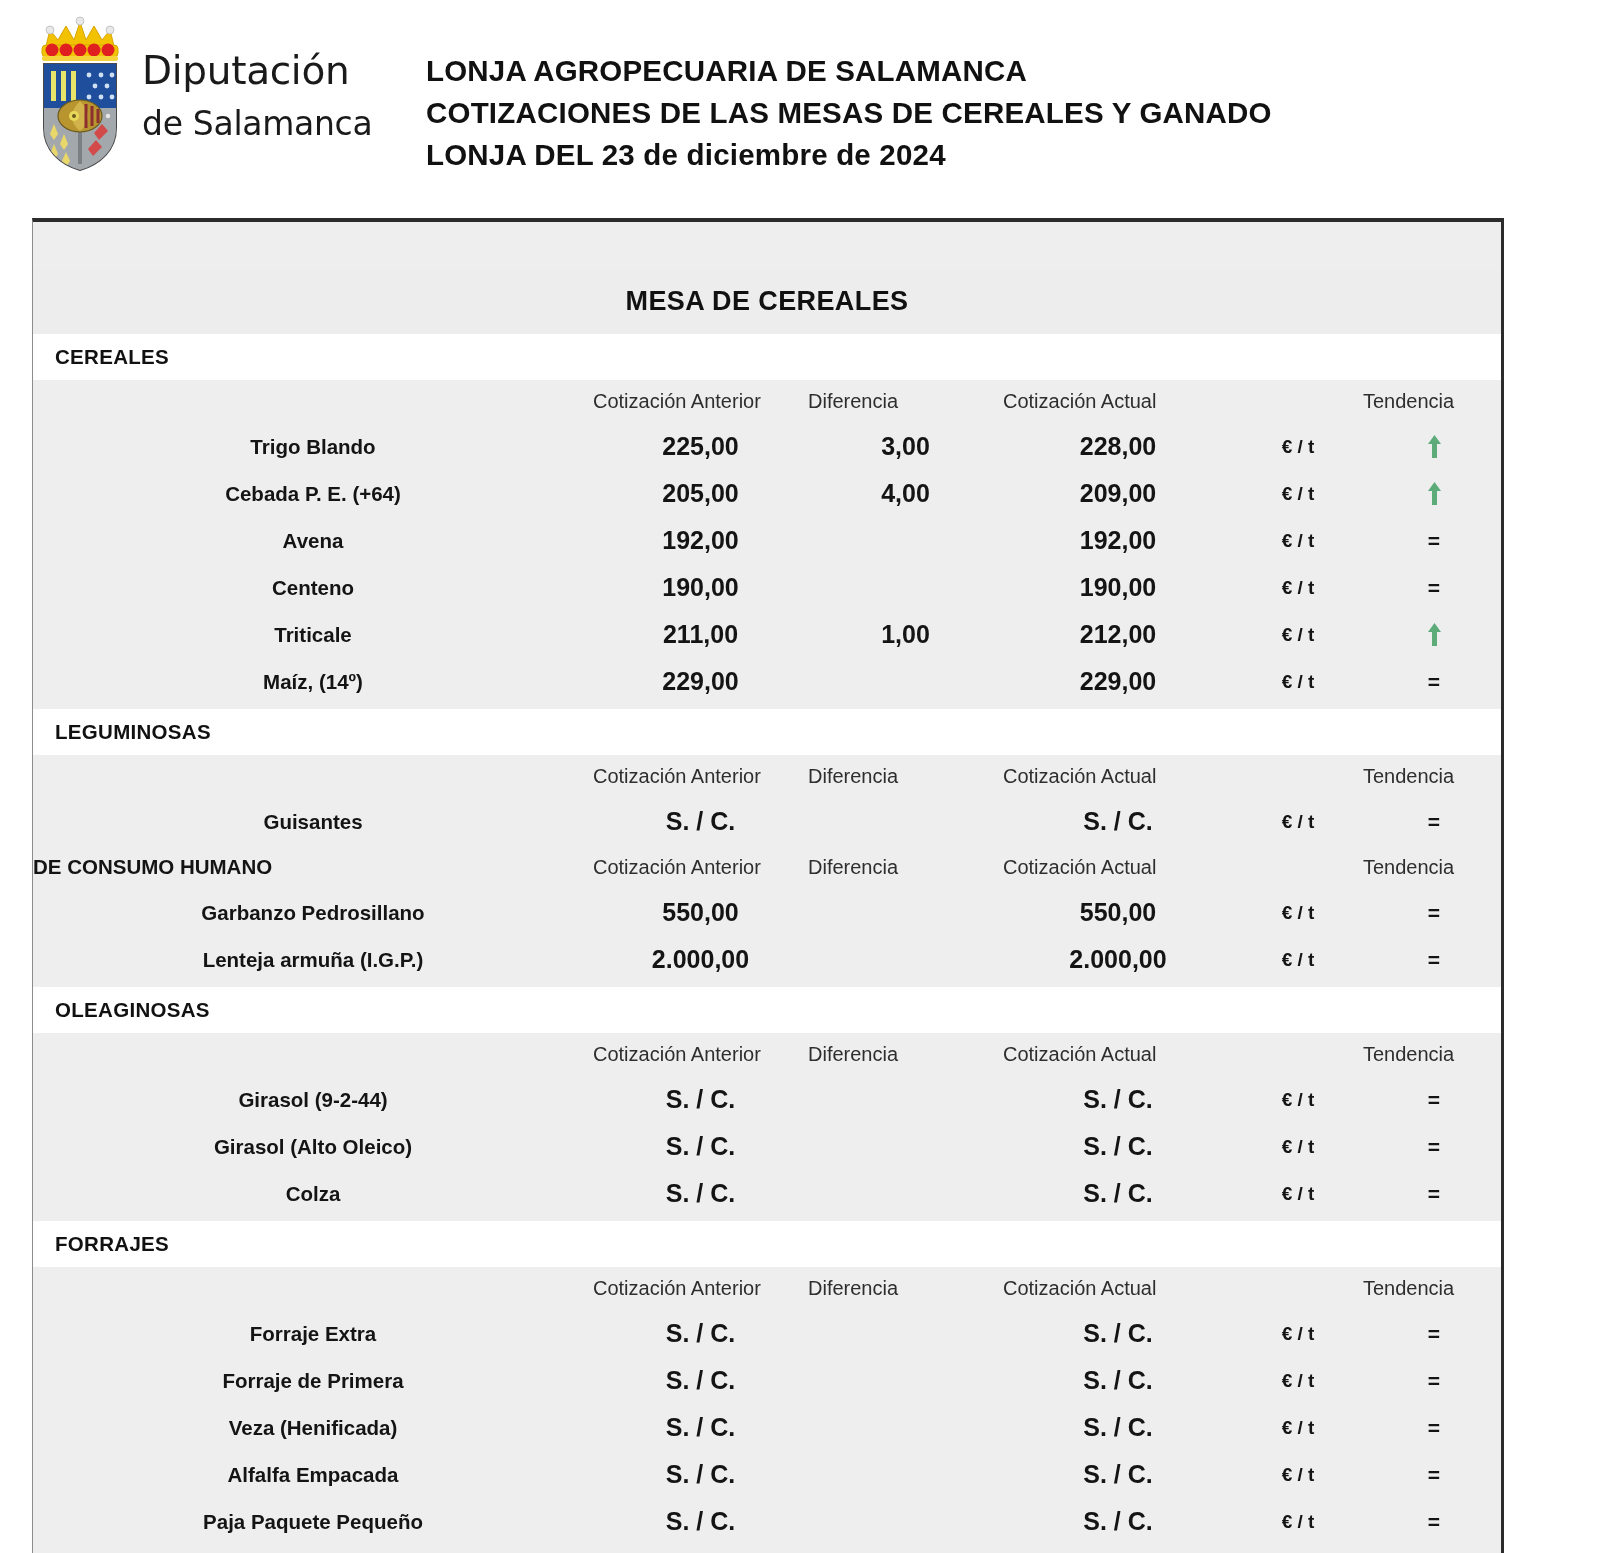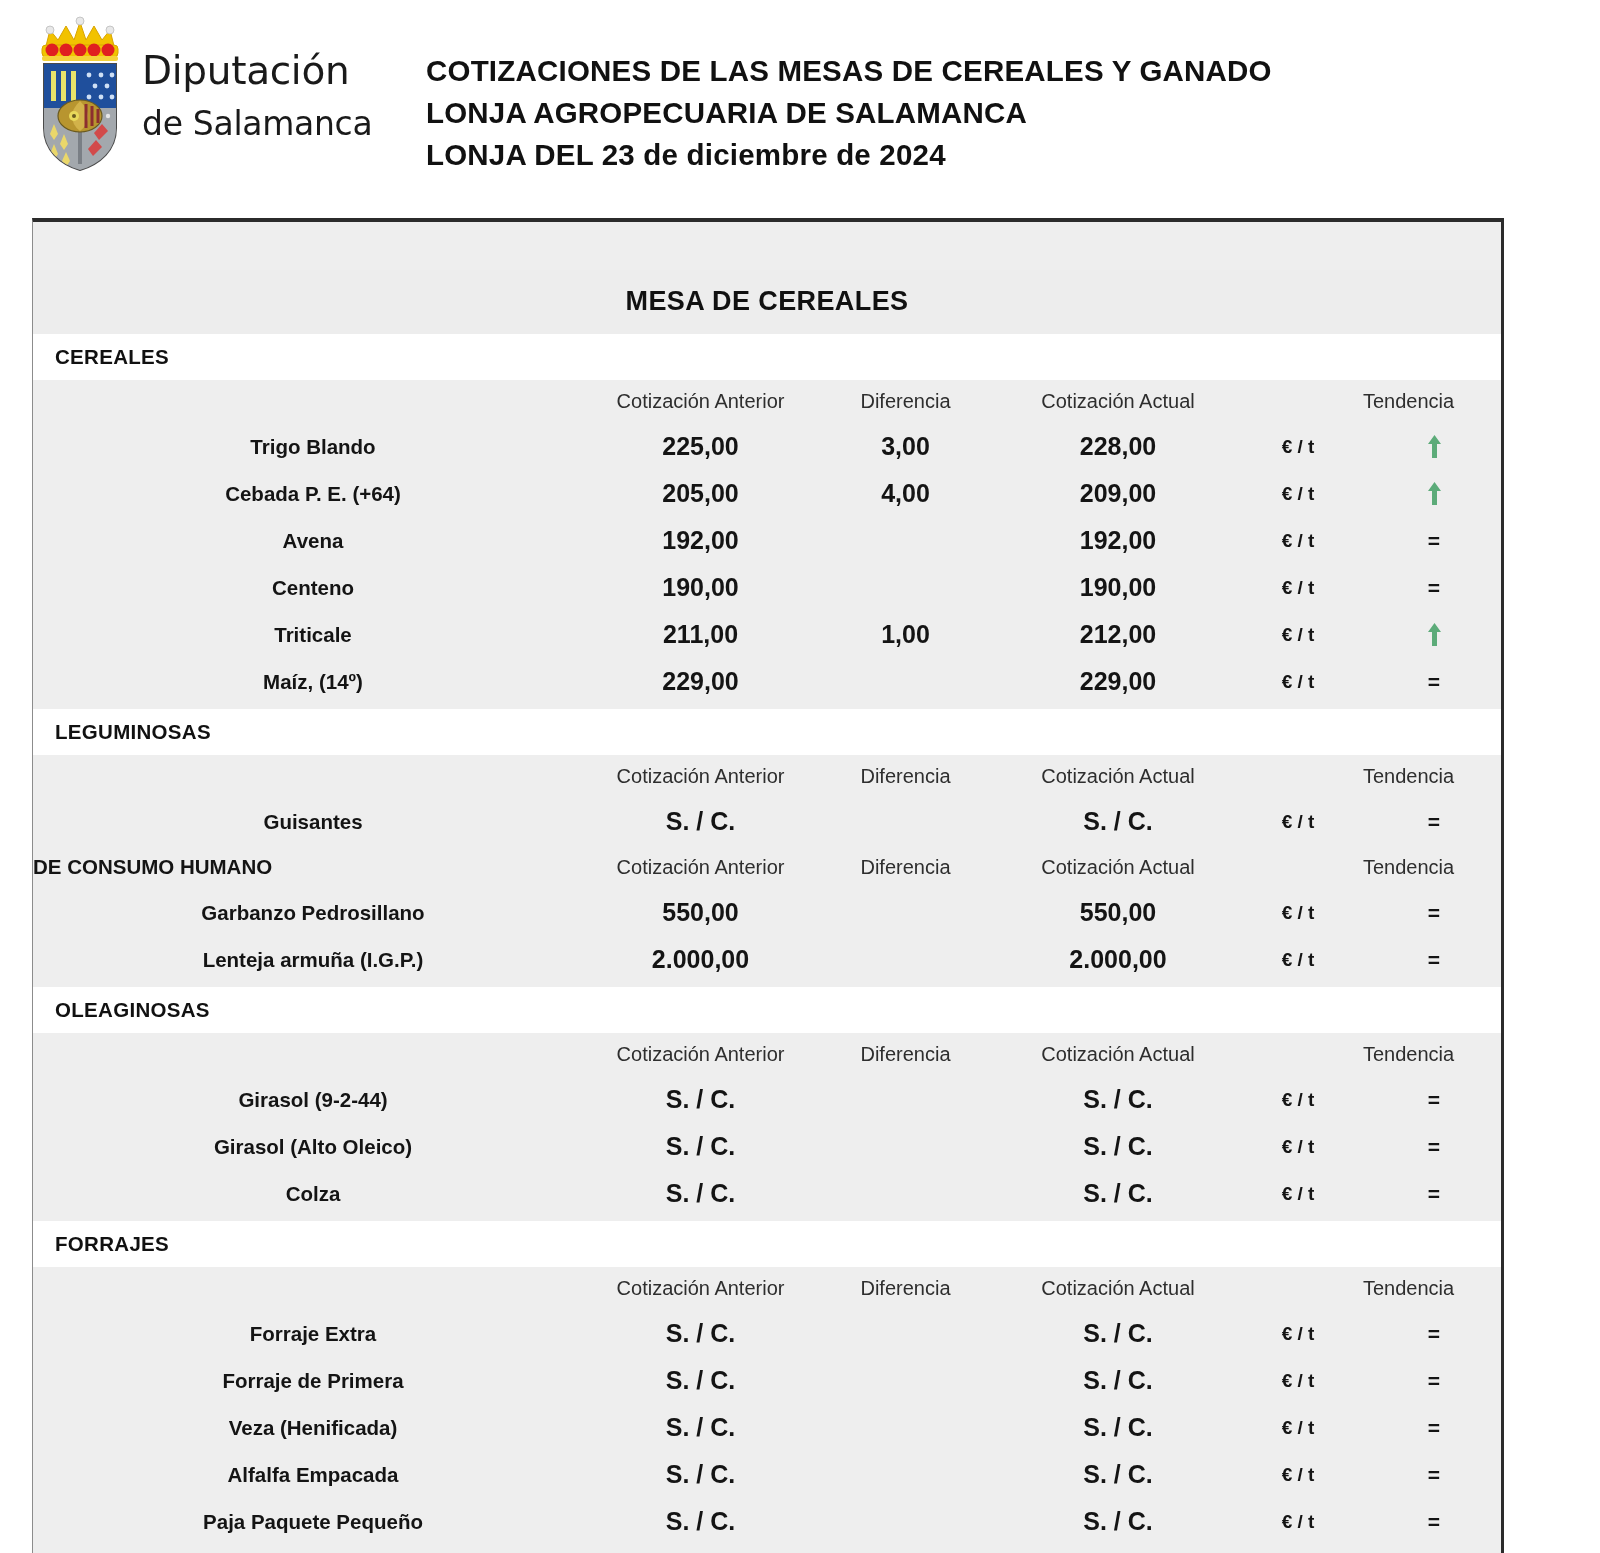--- a/index.html
+++ b/index.html
@@ -265,8 +265,8 @@
   </div>
 
   <div class="title-block">
+    <div class="title-line">LONJA AGROPECUARIA DE SALAMANCA</div>
     <div class="title-line">COTIZACIONES DE LAS MESAS DE CEREALES Y GANADO</div>
-    <div class="title-line">LONJA AGROPECUARIA DE SALAMANCA</div>
     <div class="title-line light">LONJA DEL 23 de diciembre de 2024</div>
   </div>
 </div>

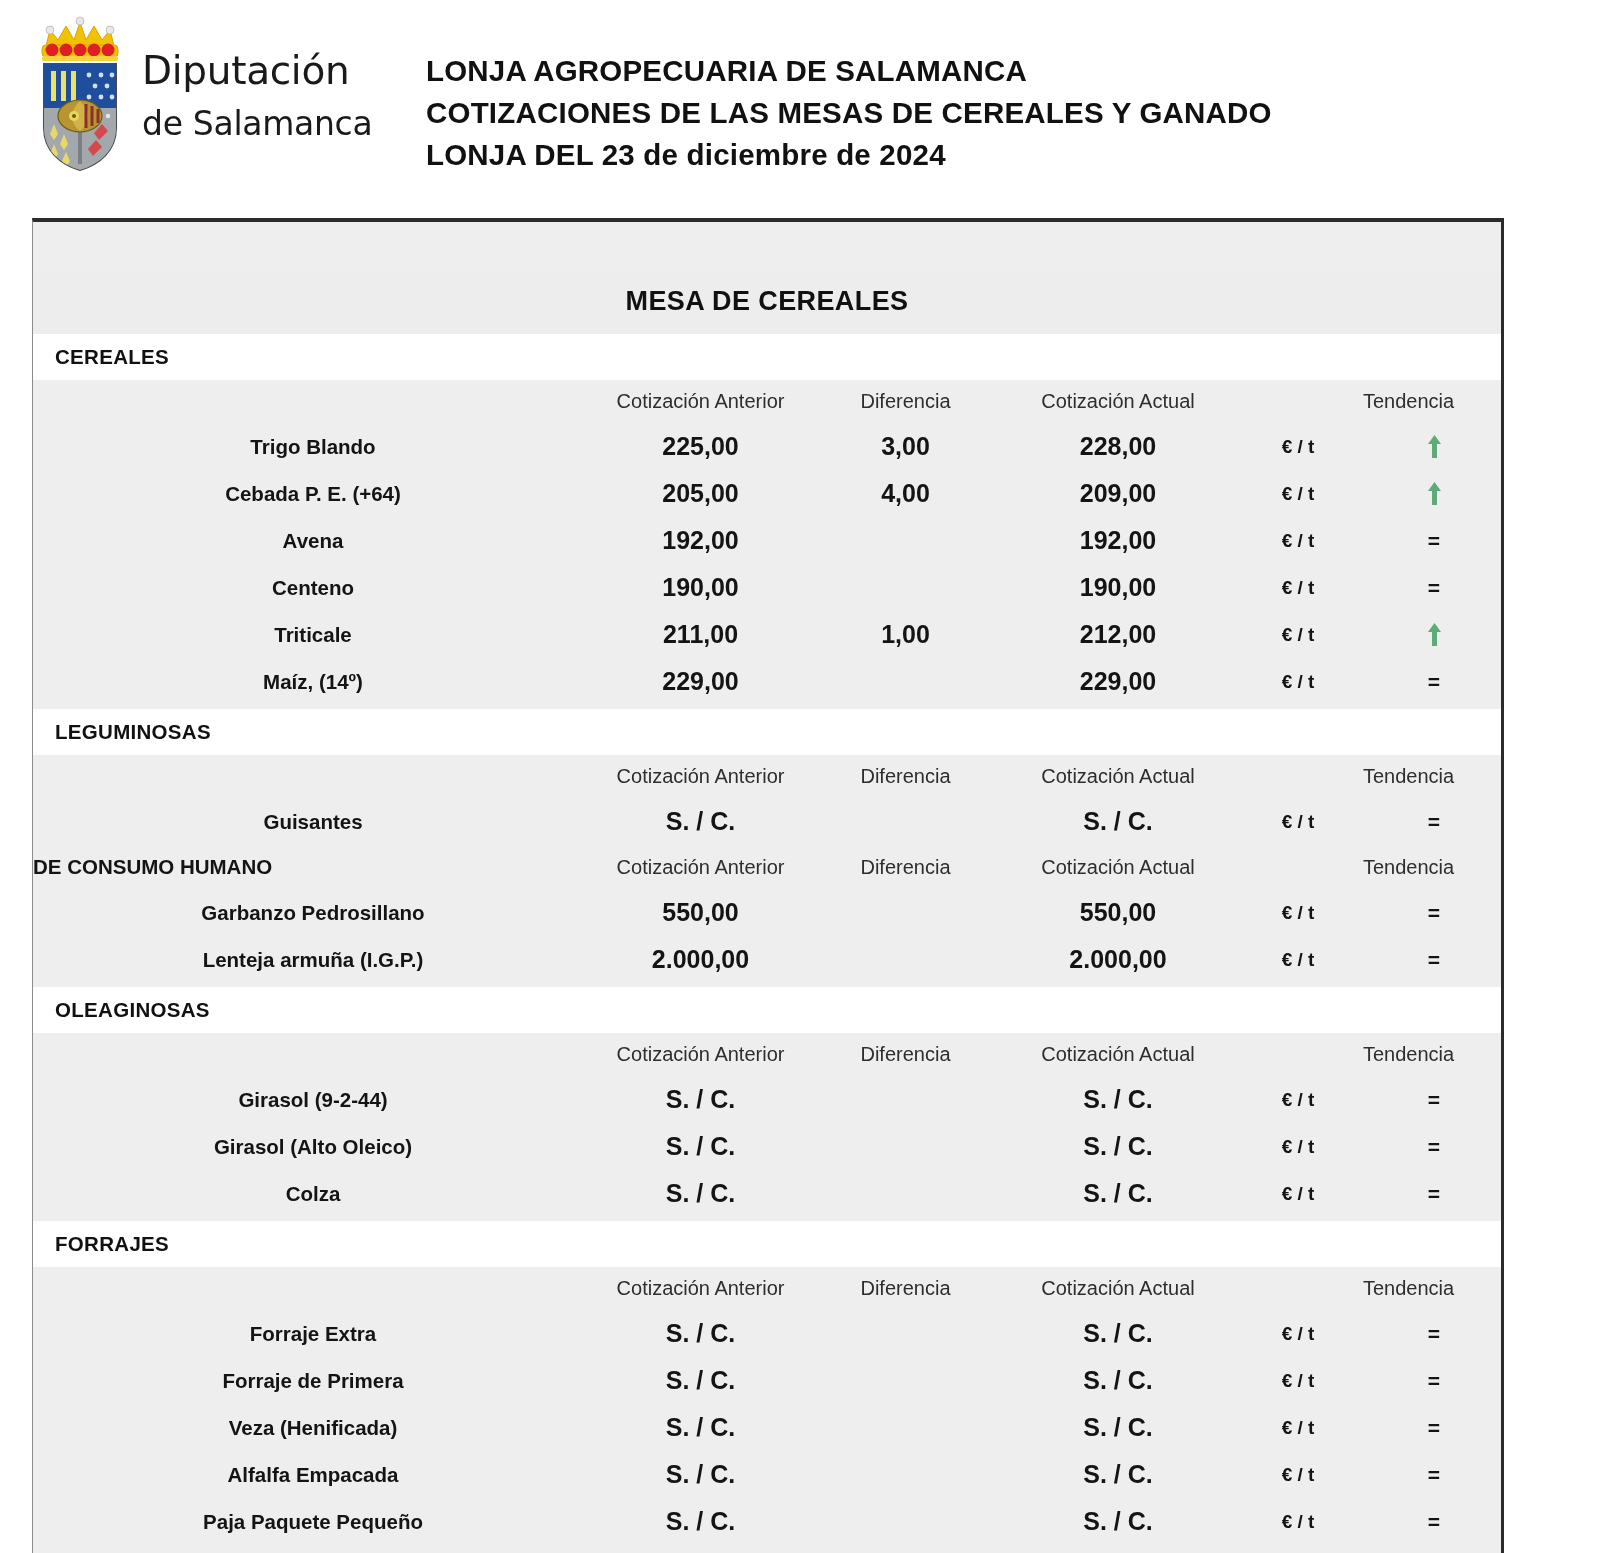--- a/index.html
+++ b/index.html
@@ -152,7 +152,7 @@
     color: #141414;
   }
   td.colhead {
-    text-align: center;
+    text-align: left;
     font-size: 20px;
     font-weight: normal;
     color: #2e2e2e;

